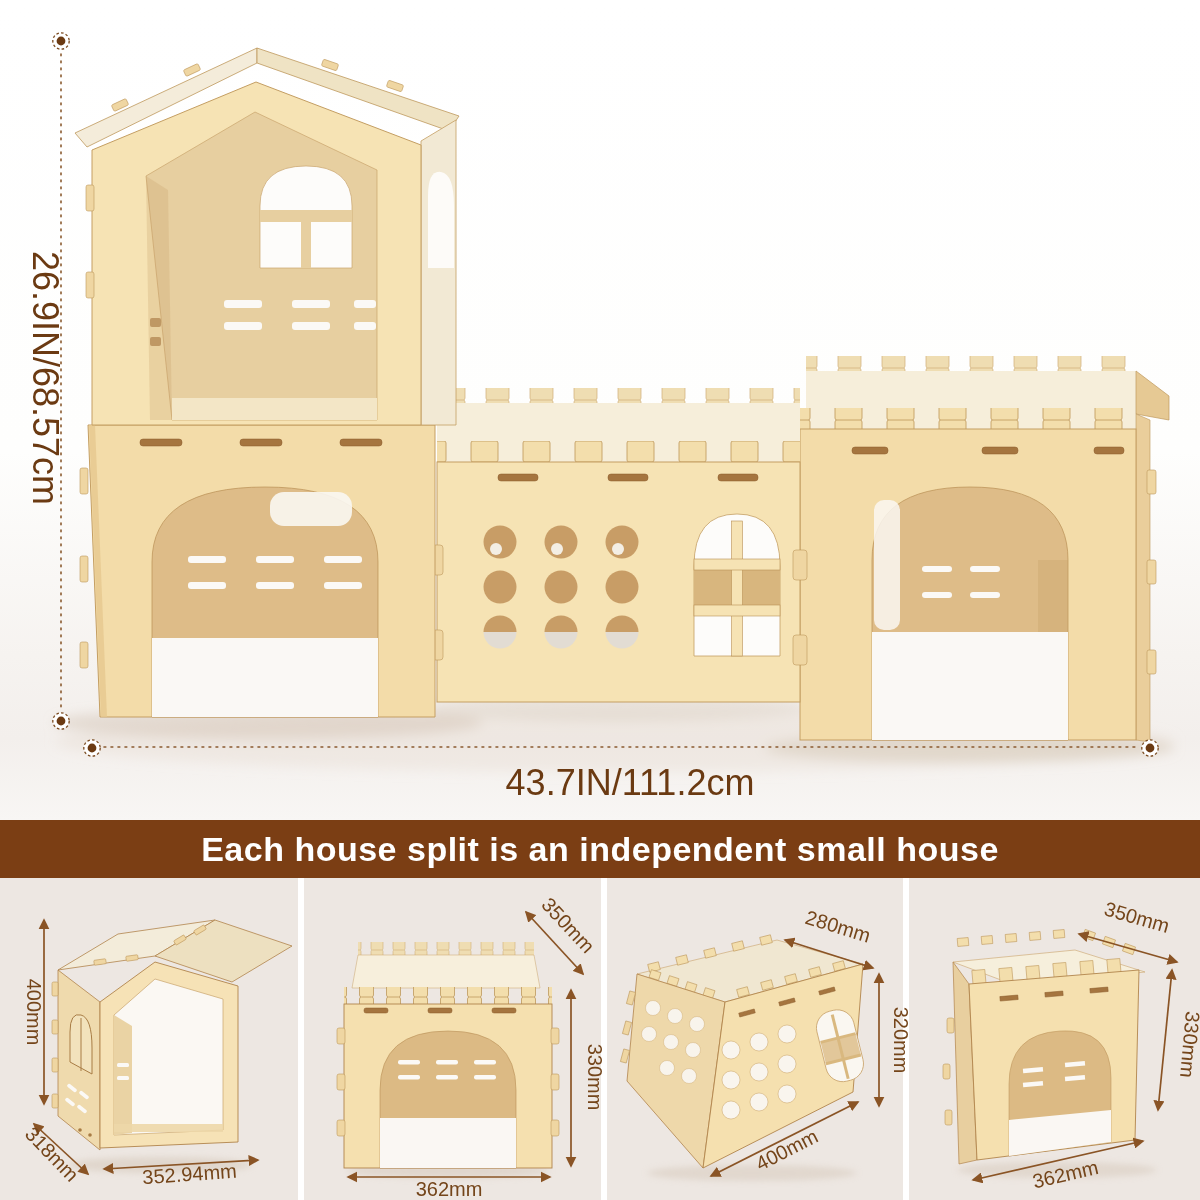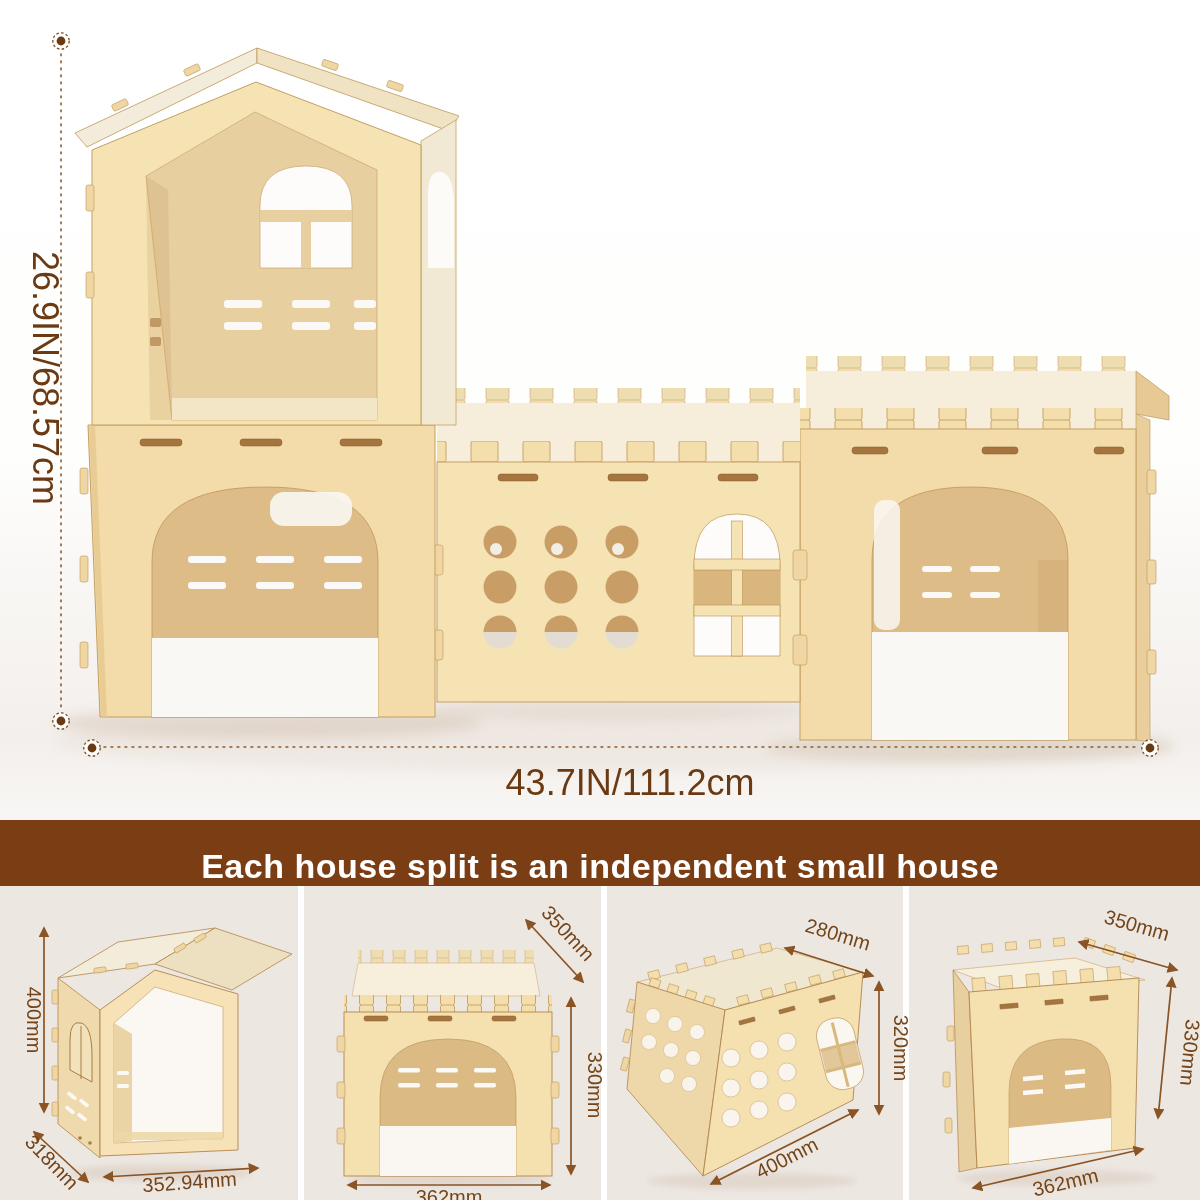--- a/index.html
+++ b/index.html
@@ -8,7 +8,7 @@
   .photo{position:relative;width:1200px;height:820px;
     background:linear-gradient(180deg,#ffffff 0%,#fefefd 55%,#f6f3f0 80%,#f3efec 90%,#f8f6f4 100%);}
   .photo svg{display:block;width:1200px;height:820px;}
-  .banner{width:1200px;height:66px;display:flex;align-items:flex-end;justify-content:center;
+  .banner{width:1200px;height:58px;display:flex;align-items:center;justify-content:center;
     background:var(--banner_bg,#7B3E14);}
   .banner span{color:var(--banner_text,#FFFFFF);font-size:34px;font-weight:bold;letter-spacing:.5px;}
   .panels{width:1200px;height:325px;background:#fff;}

